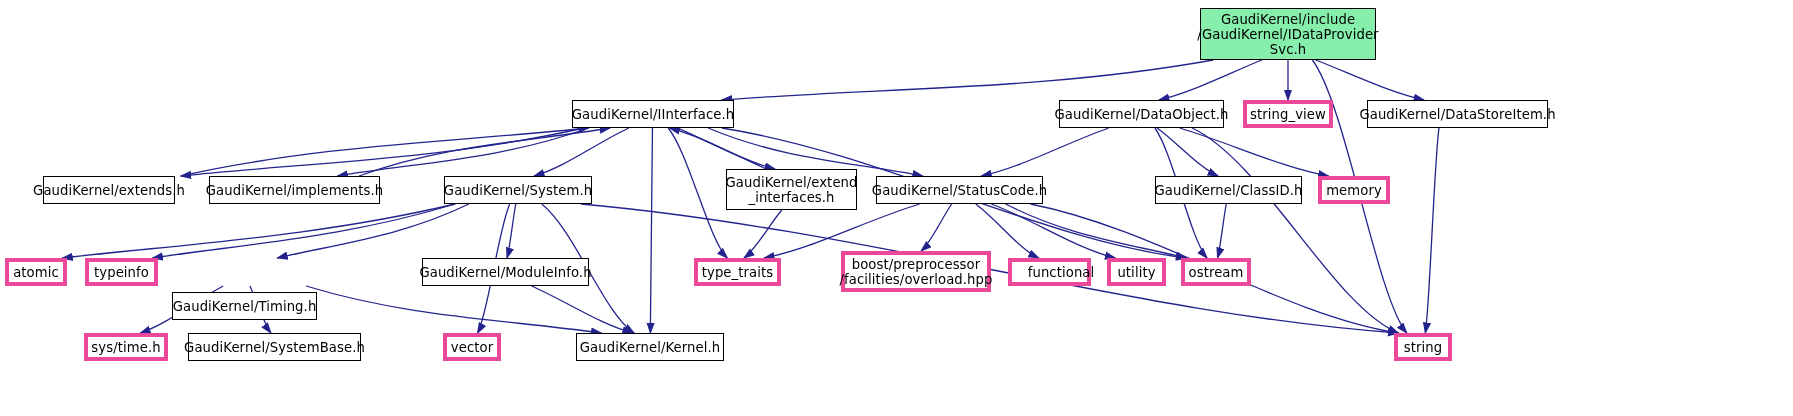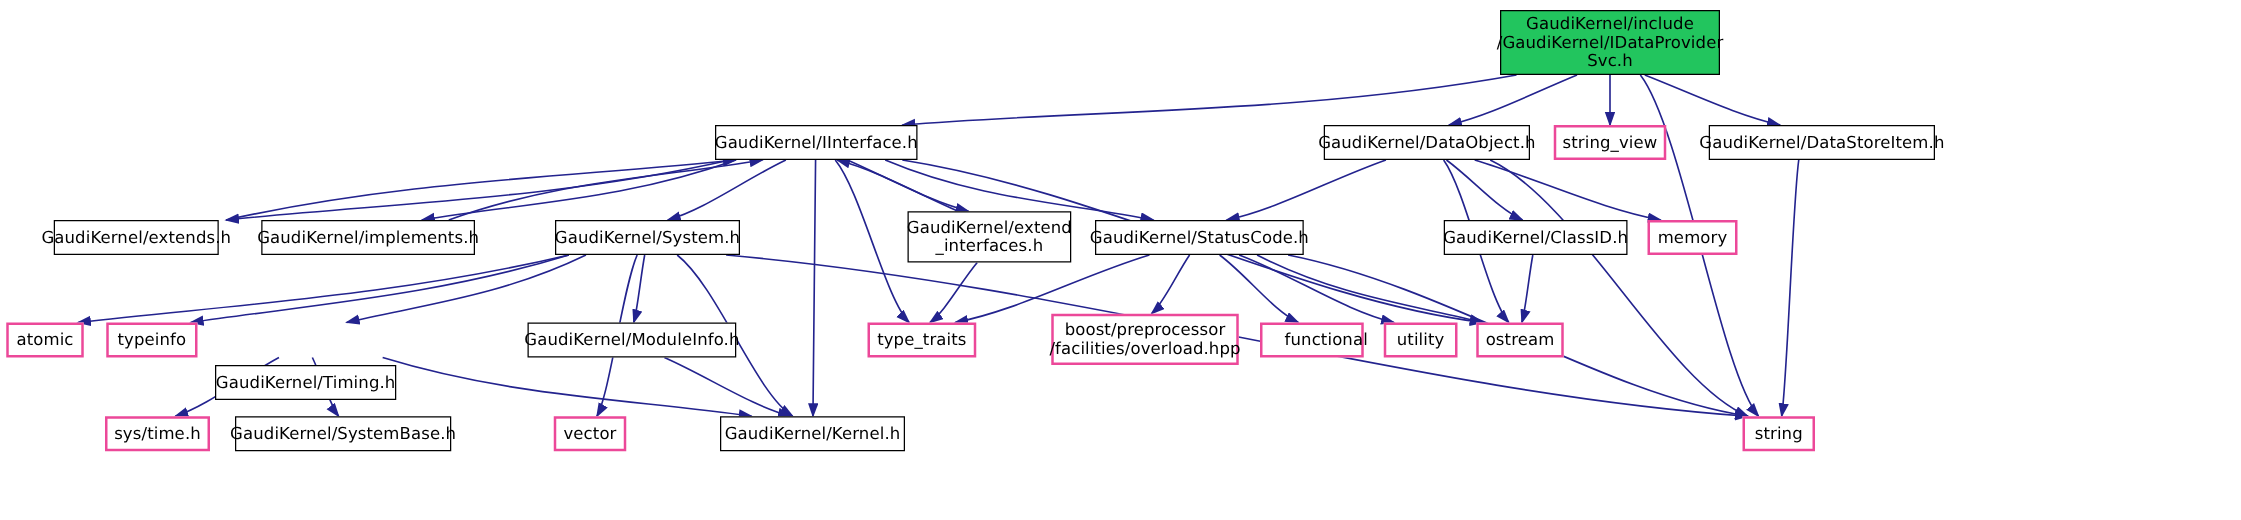--- a/index.html
+++ b/index.html
@@ -11,7 +11,7 @@
         letter-spacing:0.1px;white-space:pre-line;padding:0 3px;}
   .node.hdr{border:1px solid #000000;}
   .node.sys{border:2px solid #ec4899;}
-  .node.root{border:1px solid #000000;background:#22c55e;}
+  .node.root{border:1px solid #000000;background:#86efac;}
 </style>
 </head>
 <body>

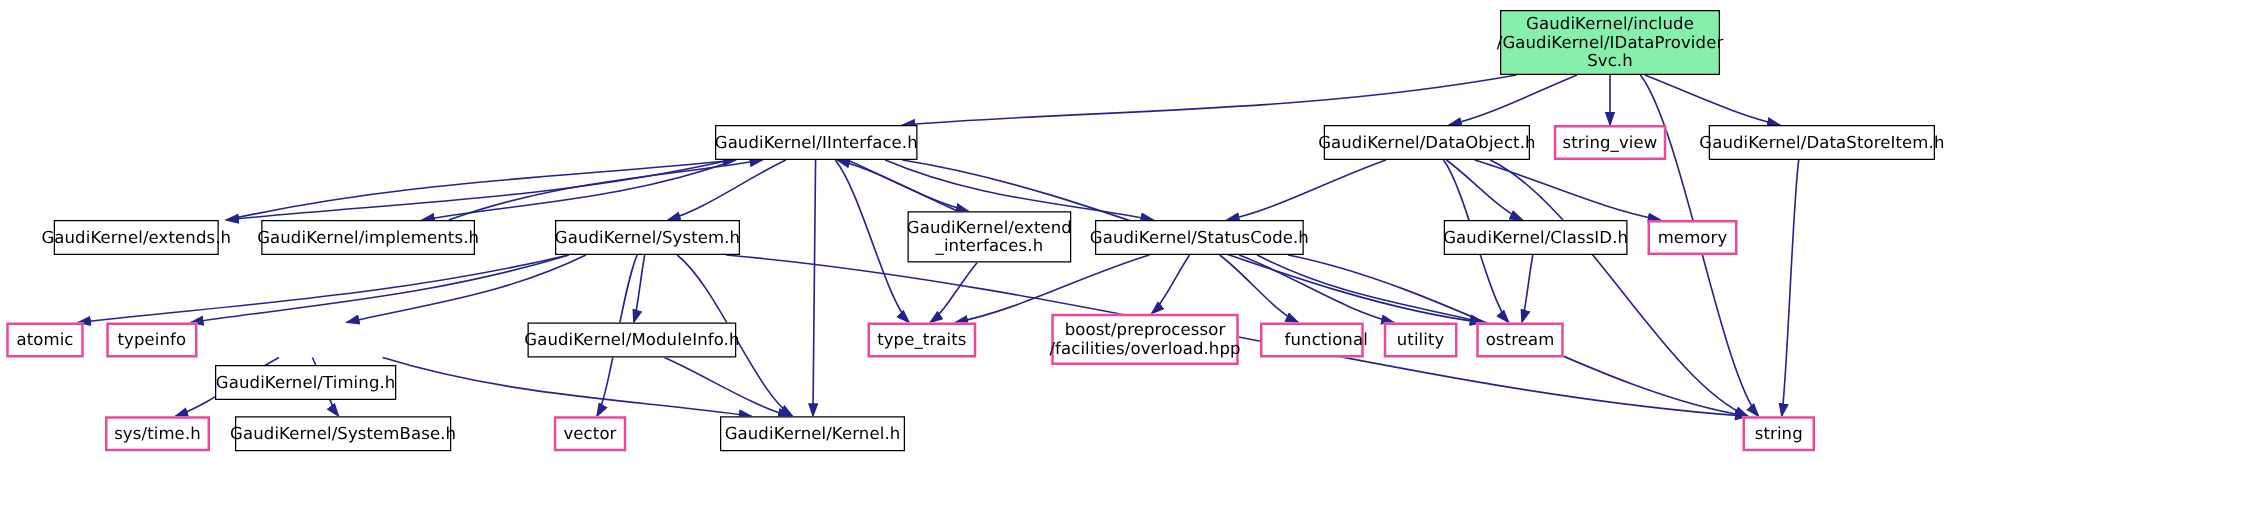--- a/index.html
+++ b/index.html
@@ -10,7 +10,7 @@
         text-align:center;background:#ffffff;color:#000000;font-size:13.2px;line-height:15px;
         letter-spacing:0.1px;white-space:pre-line;padding:0 3px;}
   .node.hdr{border:1px solid #000000;}
-  .node.sys{border:2px solid #ec4899;}
+  .node.sys{border:4px solid #ec4899;}
   .node.root{border:1px solid #000000;background:#86efac;}
 </style>
 </head>

